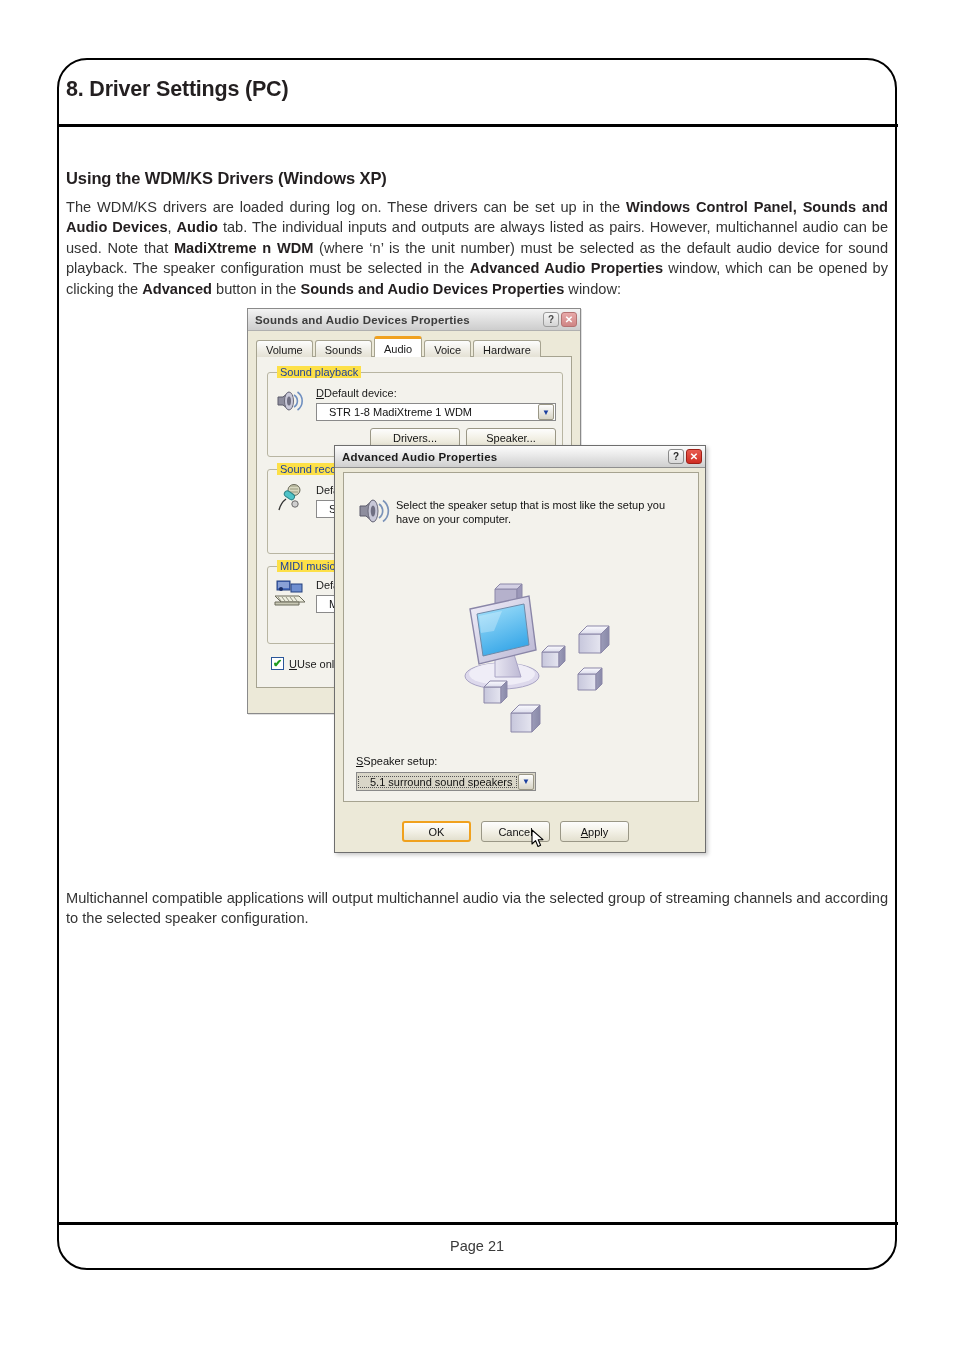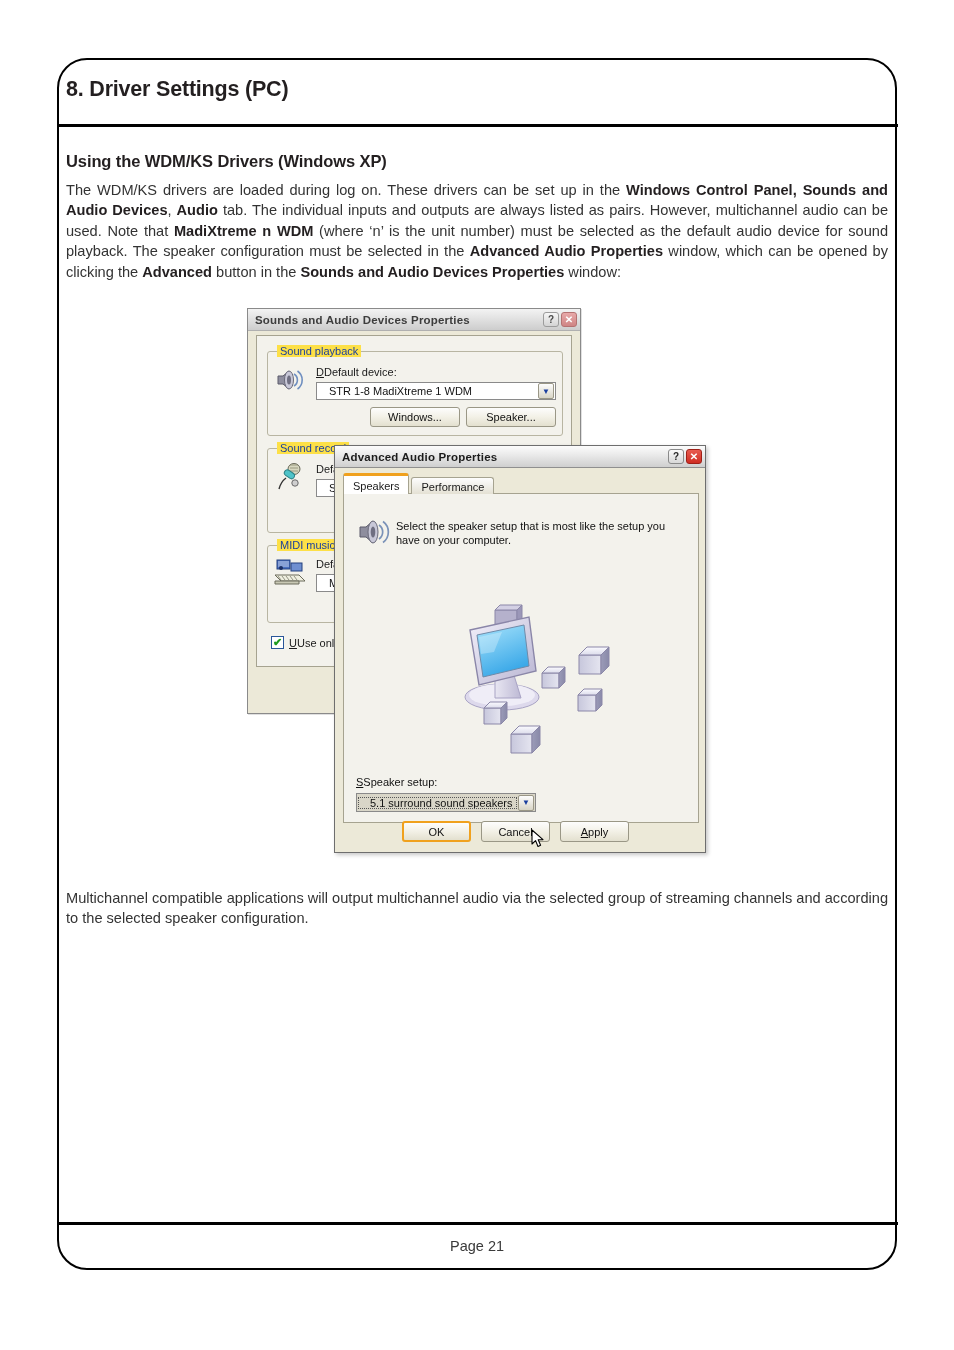--- a/index.html
+++ b/index.html
@@ -75,7 +75,7 @@
     font-size: 16.5px;
     font-weight: bold;
     color: #231f20;
-    margin: 0 0 9px 0;
+    margin: 17px 0 9px 0;
     letter-spacing: -0.1px;
   }
   .body-para {

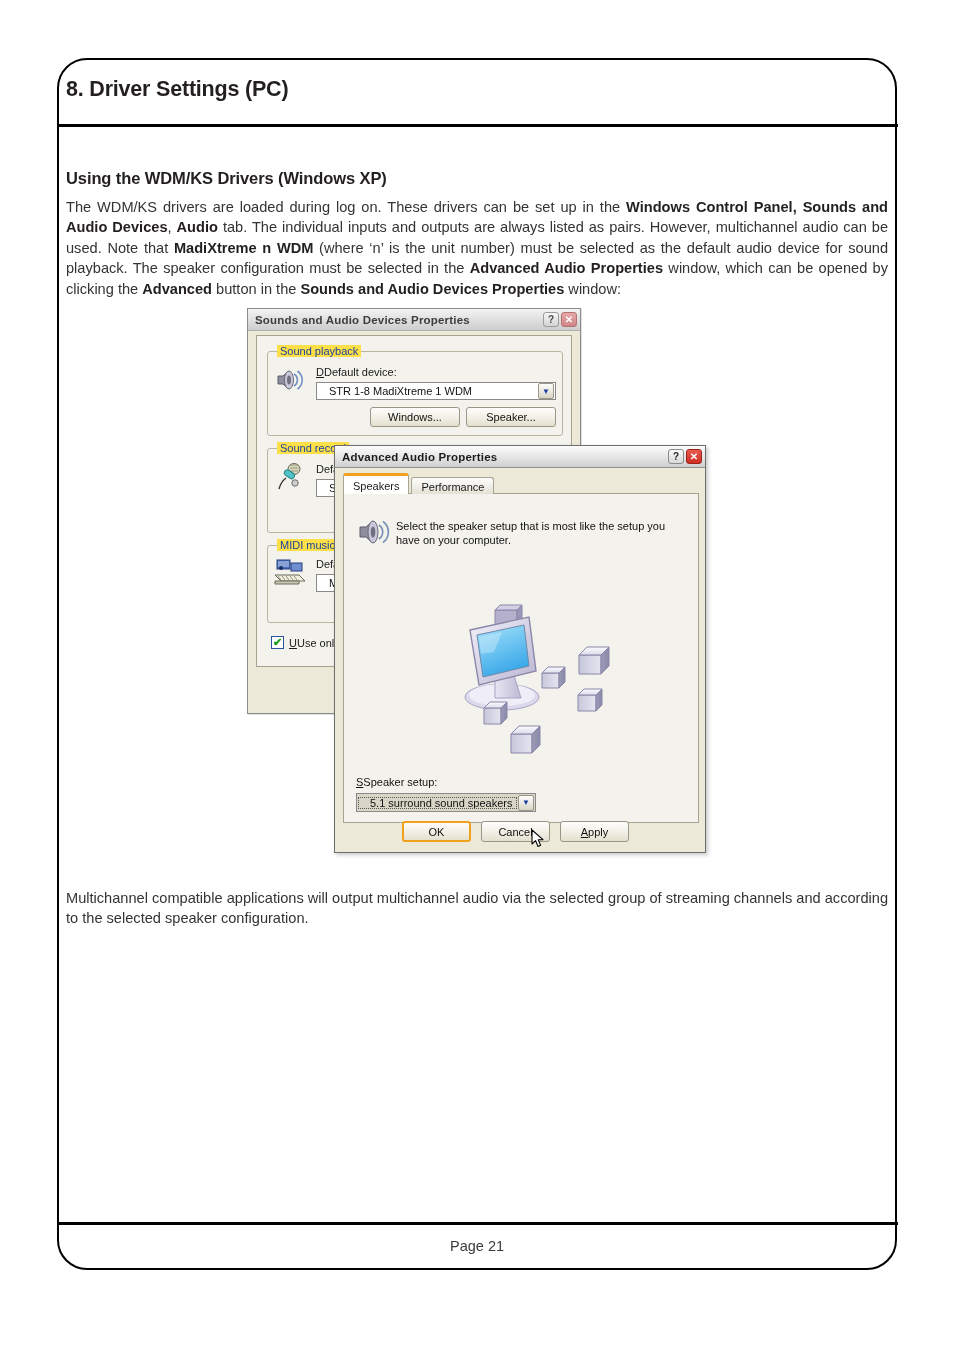--- a/index.html
+++ b/index.html
@@ -422,6 +422,13 @@
   </div>
 
   <div class="dlg-body">
+    <div class="tabstrip">
+      <div class="tab">Volume</div>
+      <div class="tab">Sounds</div>
+      <div class="tab selected">Audio</div>
+      <div class="tab">Voice</div>
+      <div class="tab">Hardware</div>
+    </div>
 
     <div class="tabpanel" style="height:332px;">
 

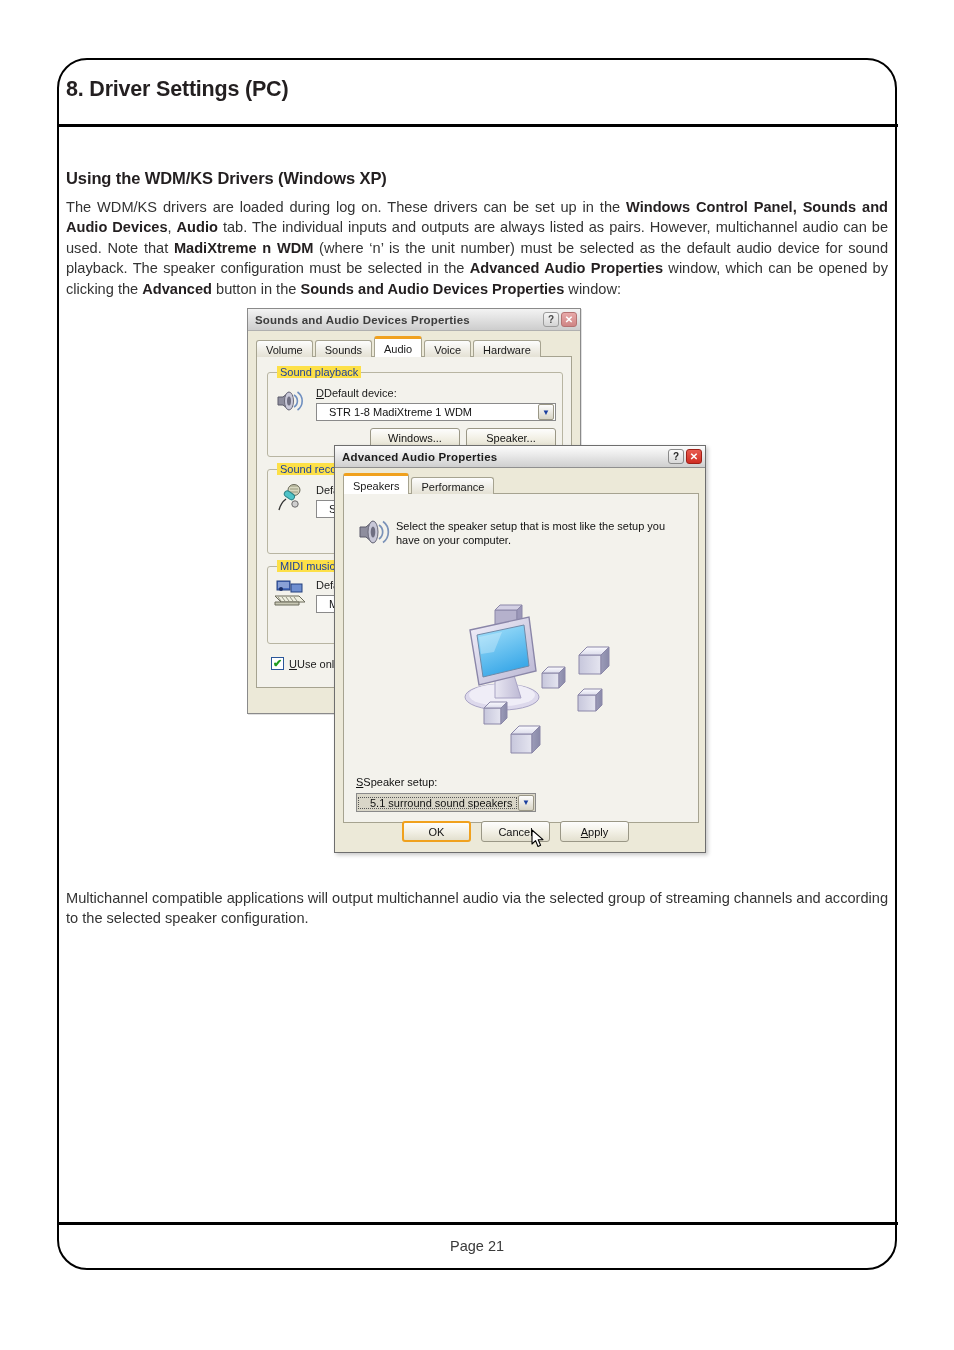--- a/index.html
+++ b/index.html
@@ -450,7 +450,7 @@
           <div class="combo-arrow">▼</div>
         </div>
 
-        <div class="xp-button" style="left:102px; top:55px; width:90px;">Windows...</div>
+        <div class="xp-button" style="left:102px; top:55px; width:90px;">Drivers...</div>
         <div class="xp-button" style="left:198px; top:55px; width:90px;">Speaker...</div>
       </div>
 

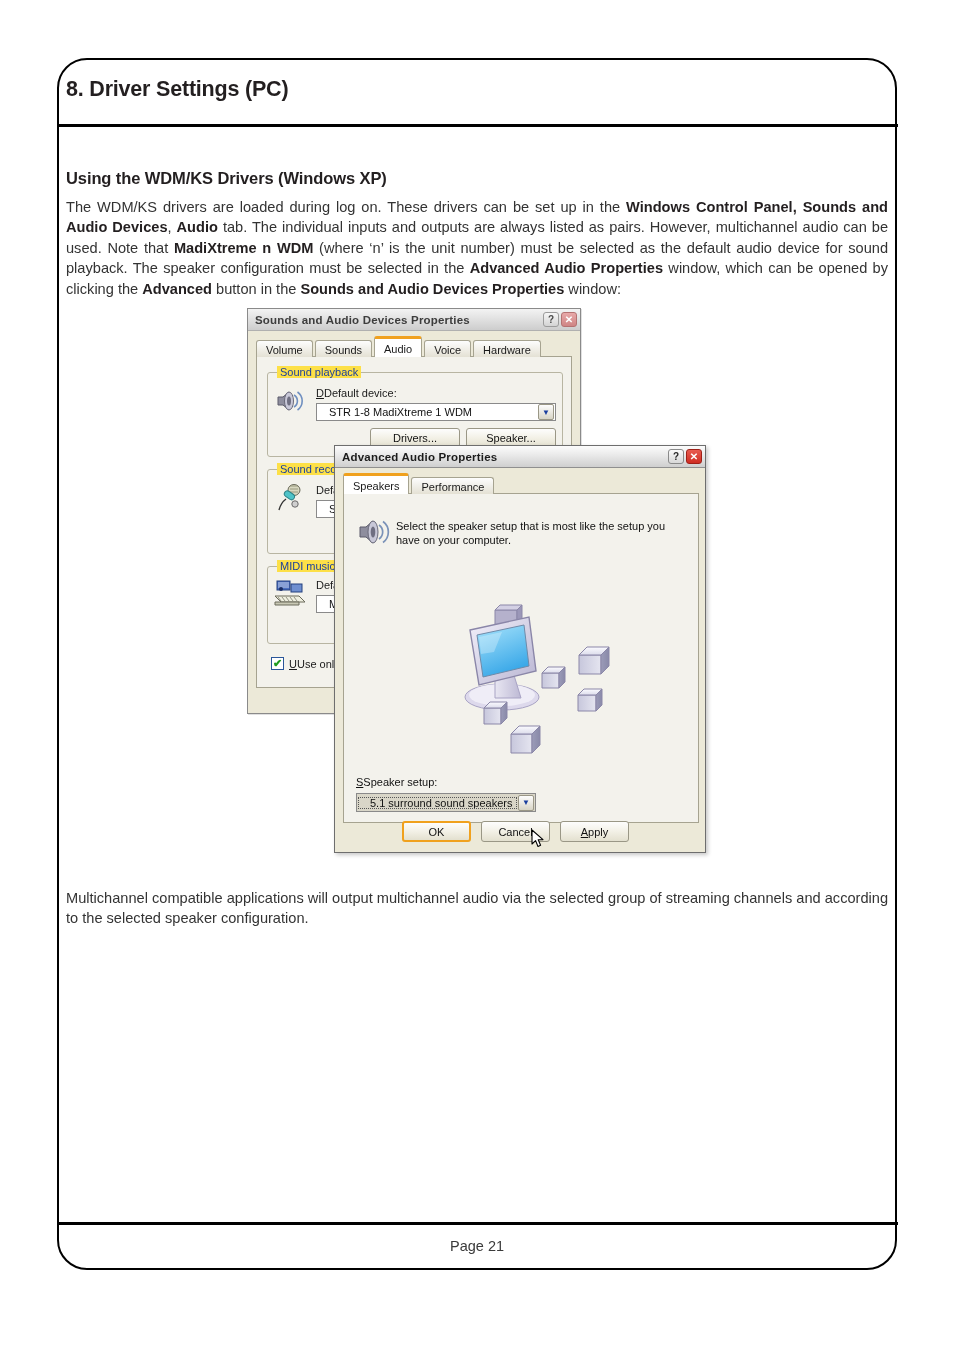--- a/index.html
+++ b/index.html
@@ -511,10 +511,6 @@
   </div>
 
   <div class="dlg-body">
-    <div class="tabstrip">
-      <div class="tab selected">Speakers</div>
-      <div class="tab">Performance</div>
-    </div>
 
     <div class="tabpanel" style="height:330px; background:#f3f2ec;">
 

